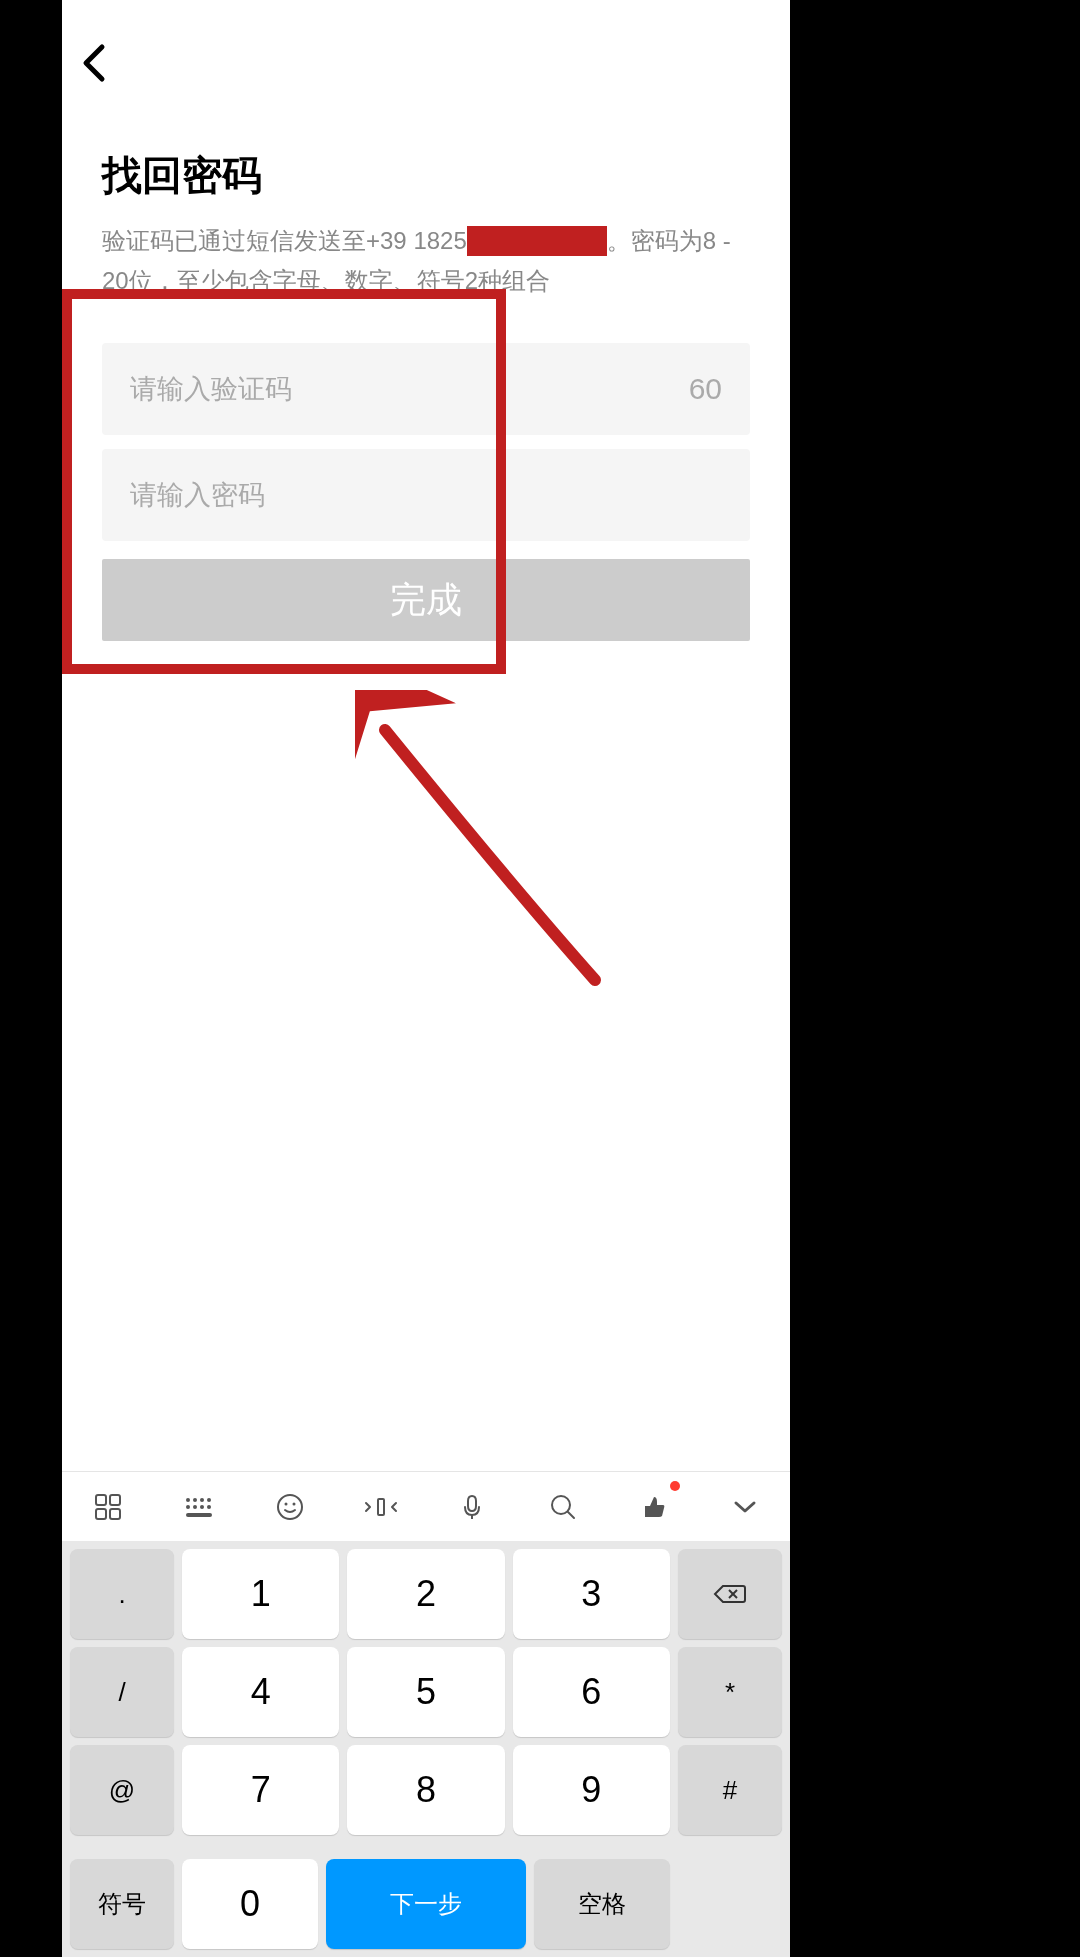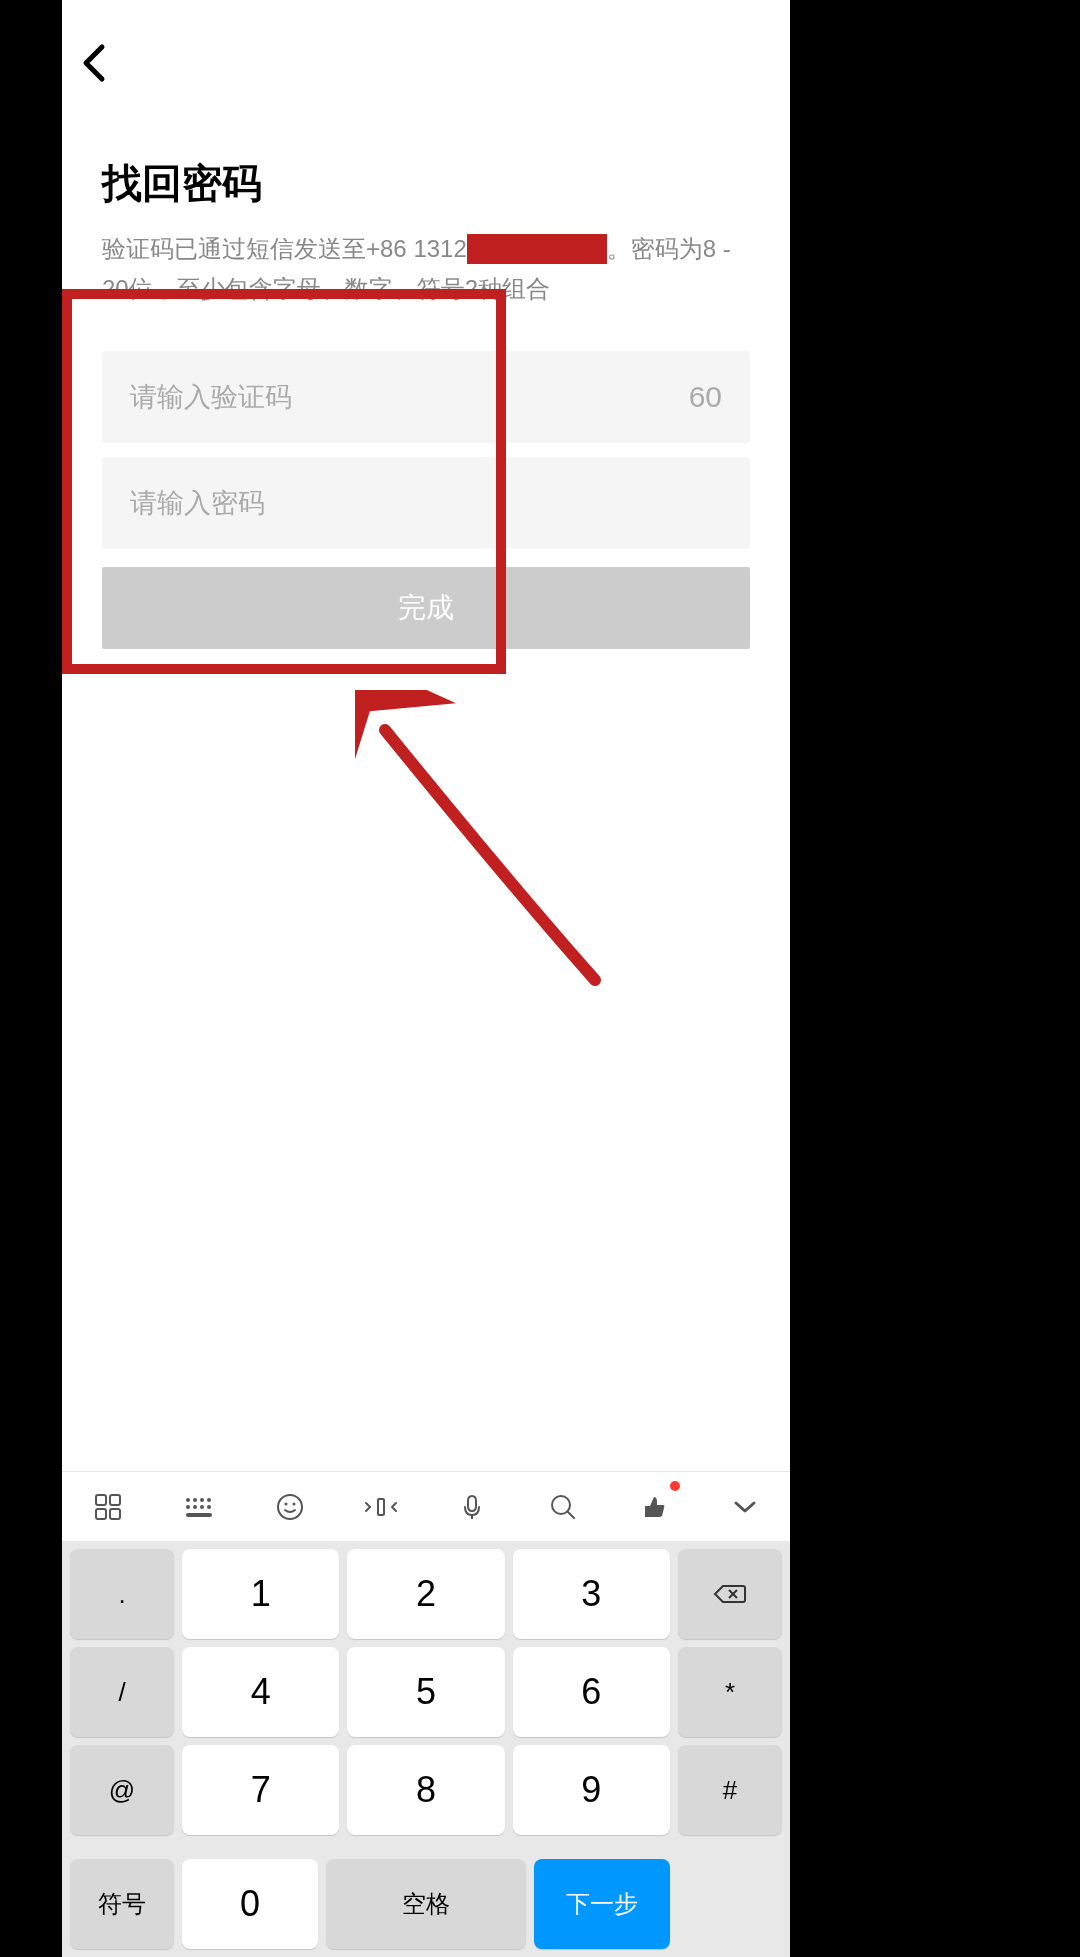--- a/index.html
+++ b/index.html
@@ -31,7 +31,6 @@
       background: #fff;
       display: flex;
       flex-direction: column;
-      gap: 8px;
     }
     .header {
       height: 100px;

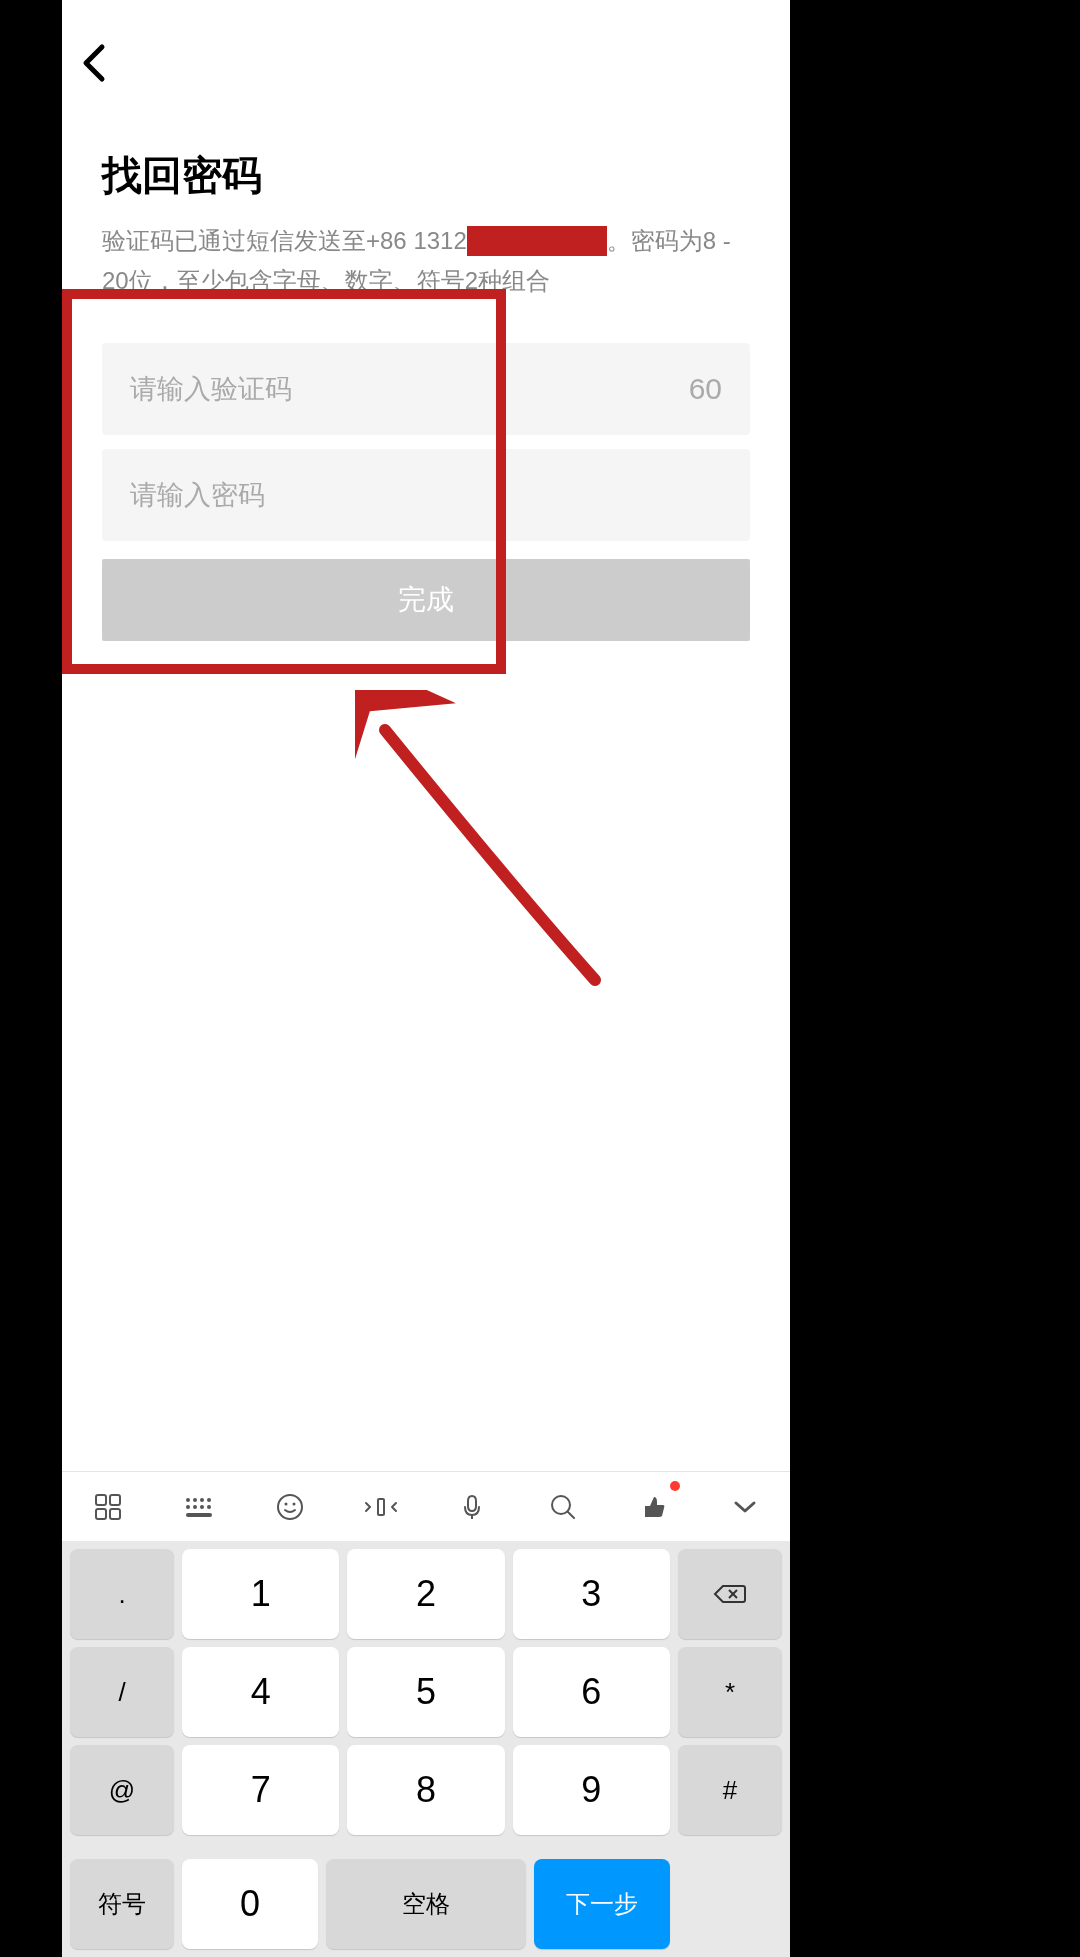--- a/index.html
+++ b/index.html
@@ -206,7 +206,7 @@
     <div class="content">
       <div class="title">找回密码</div>
       <div class="subtitle">
-        <span>验证码已通过短信发送至+86 1312</span><span class="redact"></span><span>。密码为8 - 20位，至少包含字母、数字、符号2种组合</span>
+        <span>验证码已通过短信发送至+39 1825</span><span class="redact"></span><span>。密码为8 - 20位，至少包含字母、数字、符号2种组合</span>
       </div>
 
       <div class="input-group">

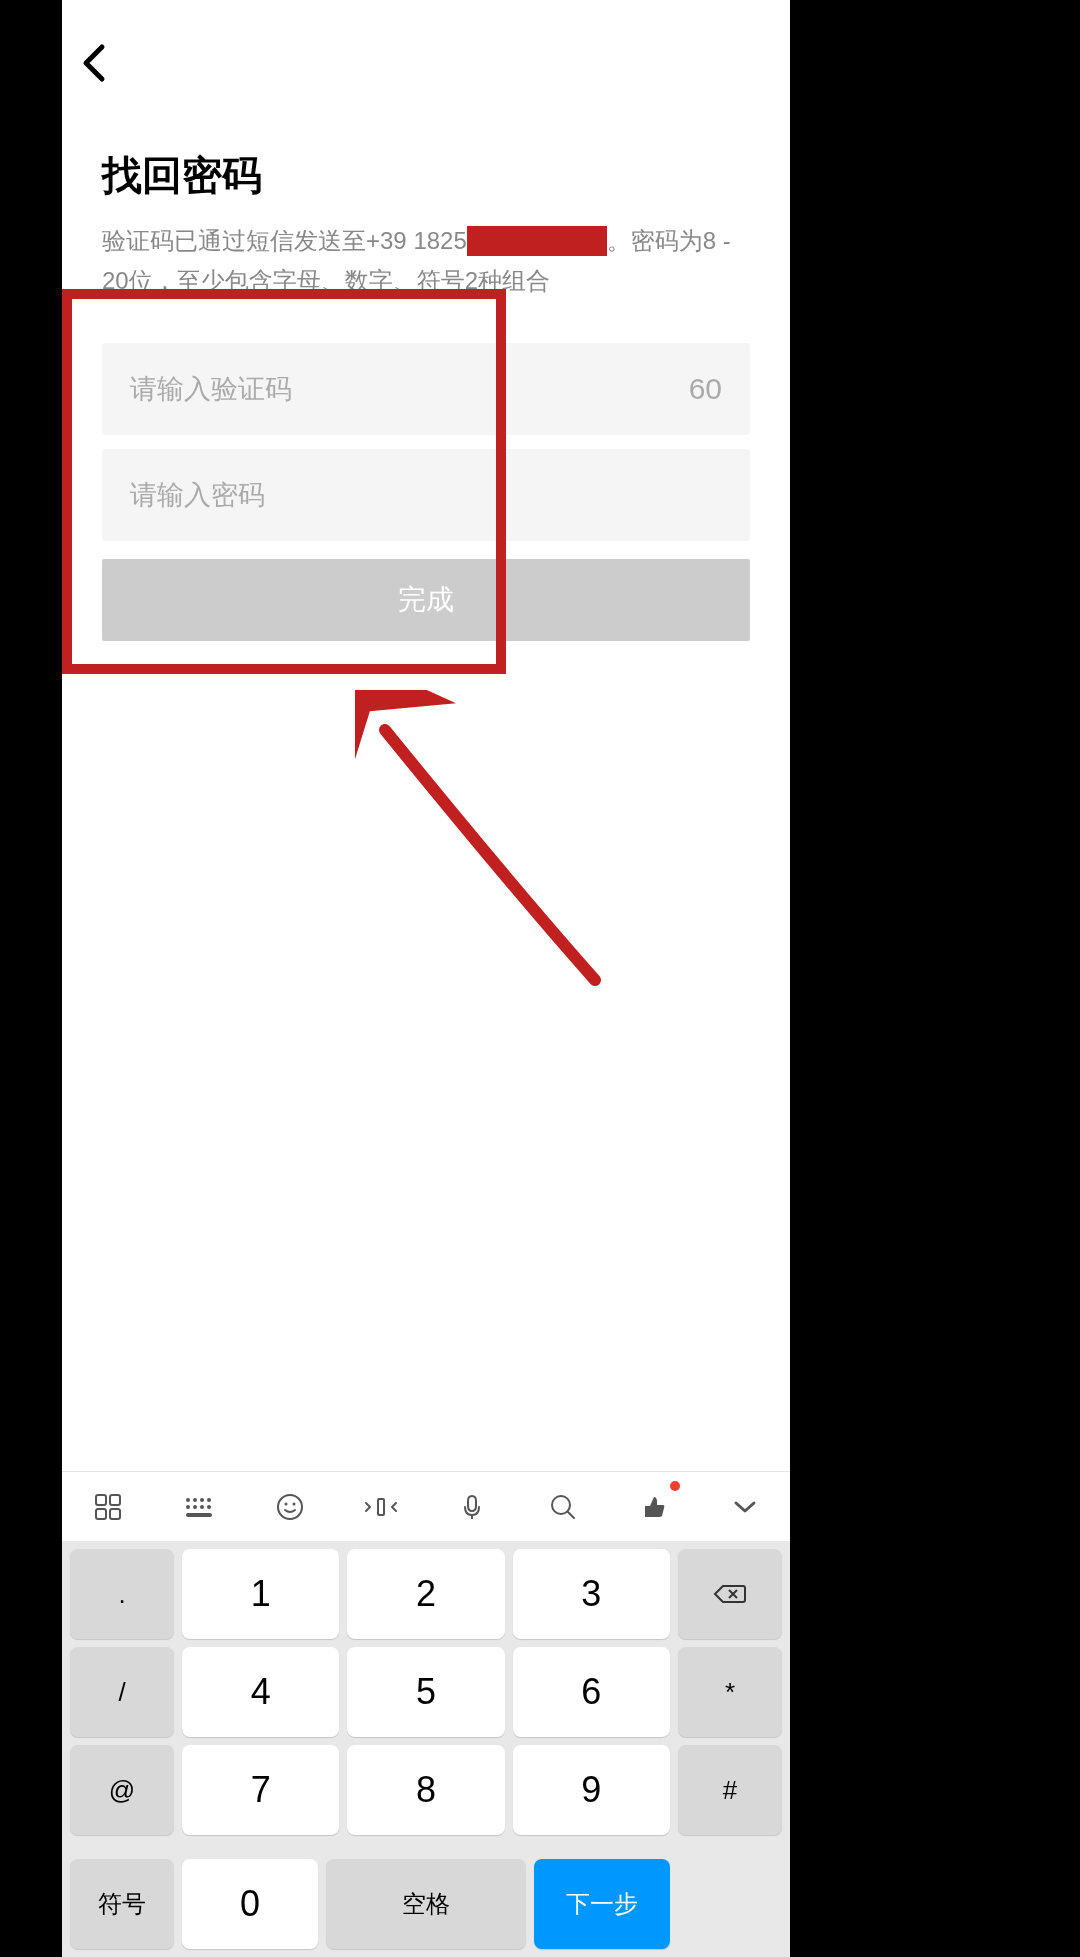--- a/index.html
+++ b/index.html
@@ -116,7 +116,7 @@
       display: flex;
       align-items: center;
       justify-content: center;
-      font-size: 28px;
+      font-size: 36px;
       color: #fff;
       margin-top: 18px;
       border-radius: 2px;

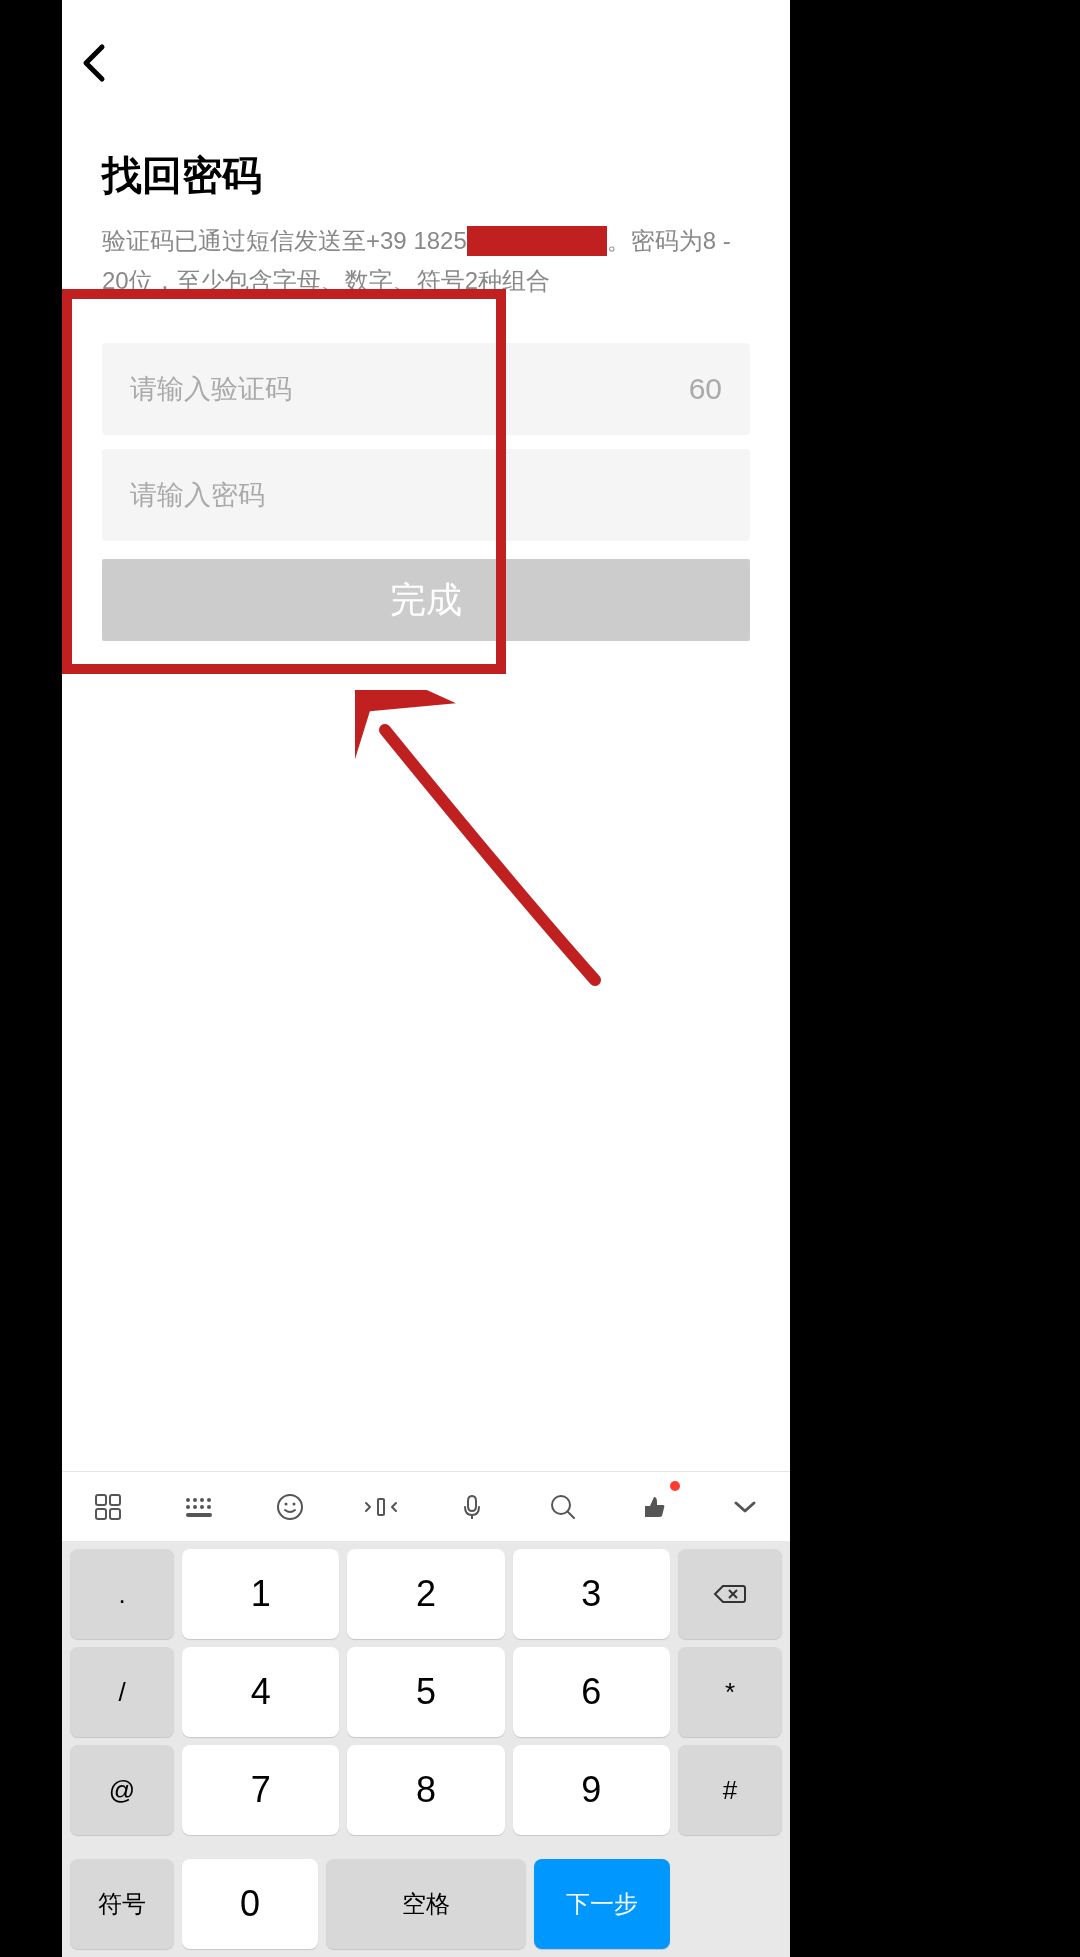--- a/index.html
+++ b/index.html
@@ -328,8 +328,8 @@
     <div class="kb-grid" style="padding-top:16px;grid-template-columns:104px 136px 1fr 136px 104px">
       <div class="kb-key func">符号</div>
       <div class="kb-key">0</div>
+      <div class="kb-key next">下一步</div>
       <div class="kb-key func">空格</div>
-      <div class="kb-key next">下一步</div>
     </div>
   </div>
 </div>

